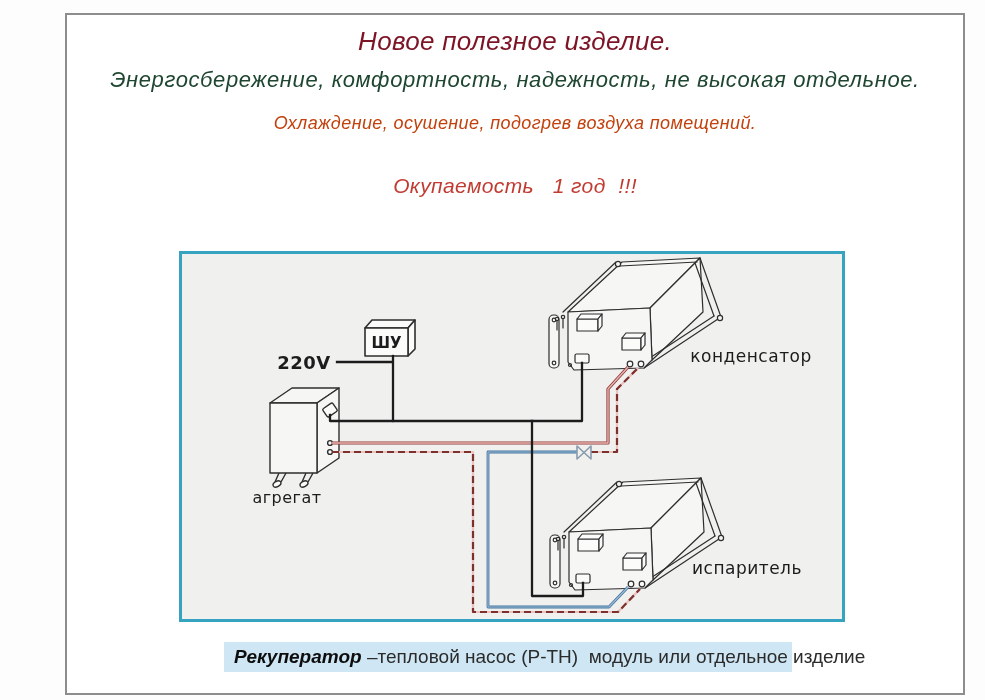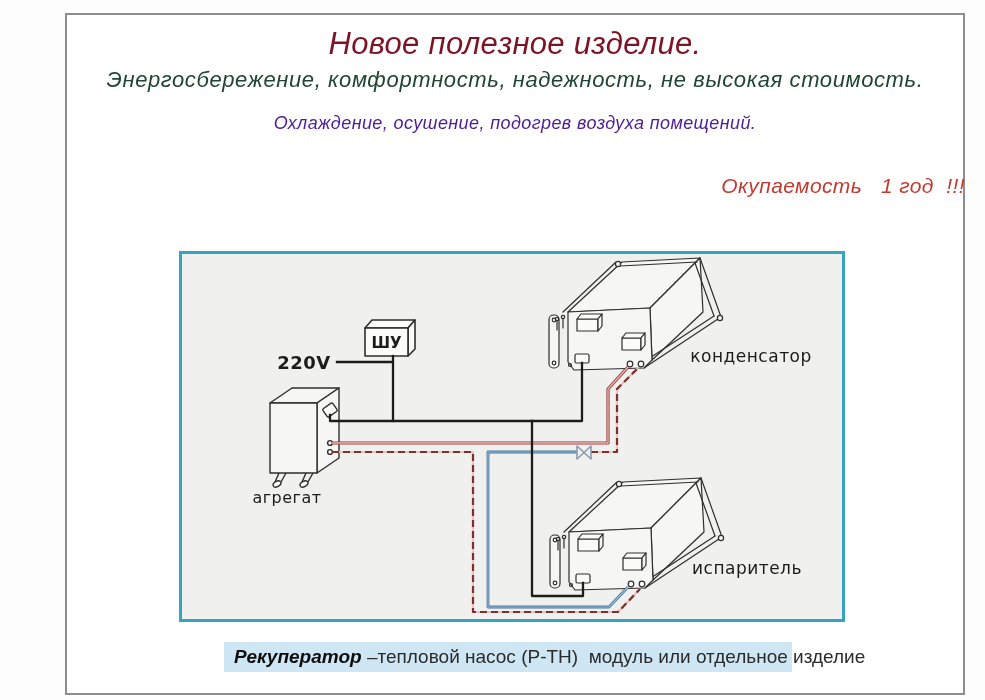--- a/index.html
+++ b/index.html
@@ -8,7 +8,7 @@
   .frame{position:absolute;left:65px;top:13px;width:900px;height:682px;
          box-sizing:border-box;border:2px solid #8d8d8d;background:#ffffff;}
   .hline{position:absolute;left:65px;width:900px;text-align:center;font-style:italic;}
-  .title{top:26px;font-size:31px;color:#7d1426;letter-spacing:.3px;}
+  .title{top:26px;font-size:26px;color:#7d1426;letter-spacing:.3px;}
   .benefits{top:67px;font-size:22px;color:#1e4631;letter-spacing:.6px;}
   .functions{top:113px;font-size:18px;color:#4c1d95;letter-spacing:.4px;}
   .payback{top:174px;font-size:21px;color:#c13b31;white-space:pre;letter-spacing:.4px;text-align:right;}

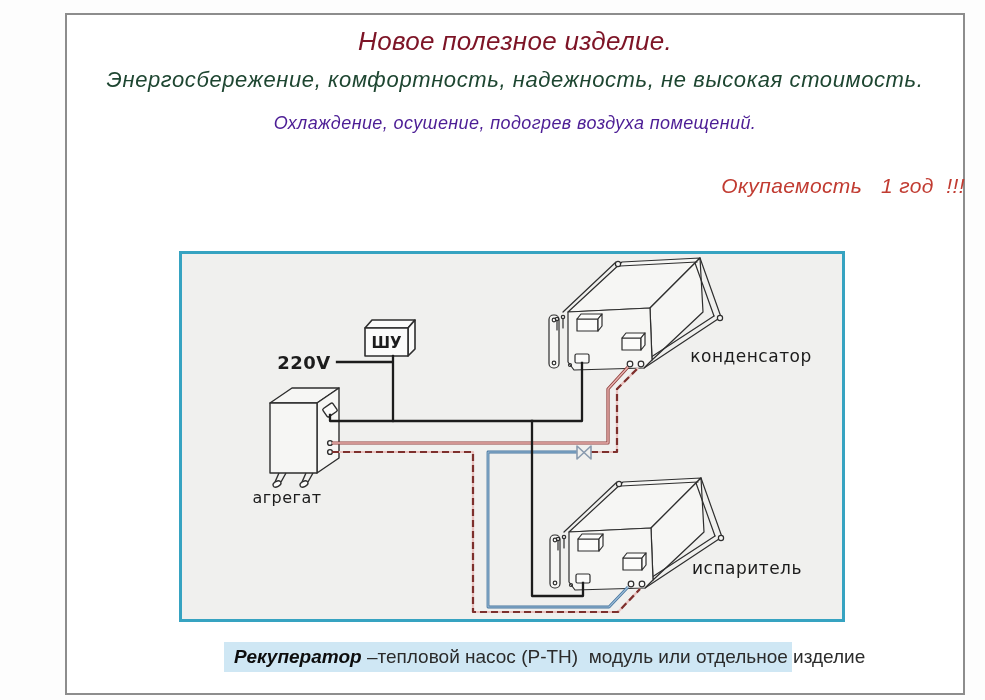--- a/index.html
+++ b/index.html
@@ -38,7 +38,7 @@
   <div class="frame"></div>
 
   <div class="hline title">Новое полезное изделие.</div>
-  <div class="hline benefits">Энергосбережение, комфортность, надежность, не высокая стоимость.</div>
+  <div class="hline benefits">Энергосбережение, комфортность, надежность, не высокая отдельное.</div>
   <div class="hline functions">Охлаждение, осушение, подогрев воздуха помещений.</div>
   <div class="hline payback">Окупаемость   1 год  !!!</div>
 

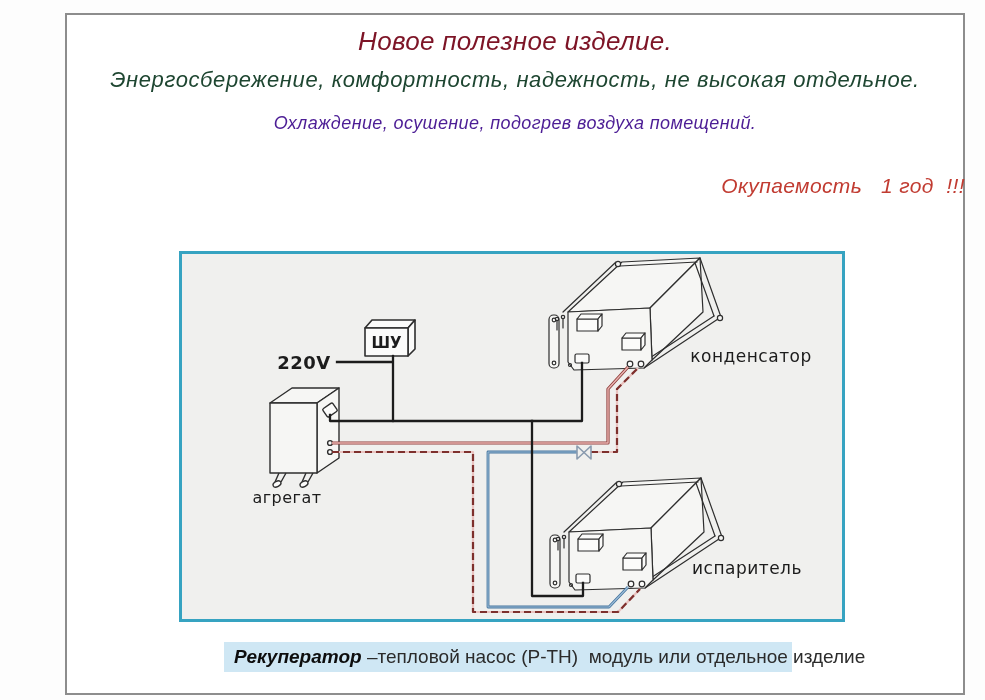--- a/index.html
+++ b/index.html
@@ -10,7 +10,7 @@
   .hline{position:absolute;left:65px;width:900px;text-align:center;font-style:italic;}
   .title{top:26px;font-size:26px;color:#7d1426;letter-spacing:.3px;}
   .benefits{top:67px;font-size:22px;color:#1e4631;letter-spacing:.6px;}
-  .functions{top:113px;font-size:18px;color:#4c1d95;letter-spacing:.4px;}
+  .functions{top:113px;font-size:18px;color:#c2410c;letter-spacing:.4px;}
   .payback{top:174px;font-size:21px;color:#c13b31;white-space:pre;letter-spacing:.4px;text-align:right;}
   .diagram-svg{position:absolute;left:179px;top:251px;width:666px;height:371px;}
   .caption{position:absolute;left:224px;top:642px;width:558px;height:30px;

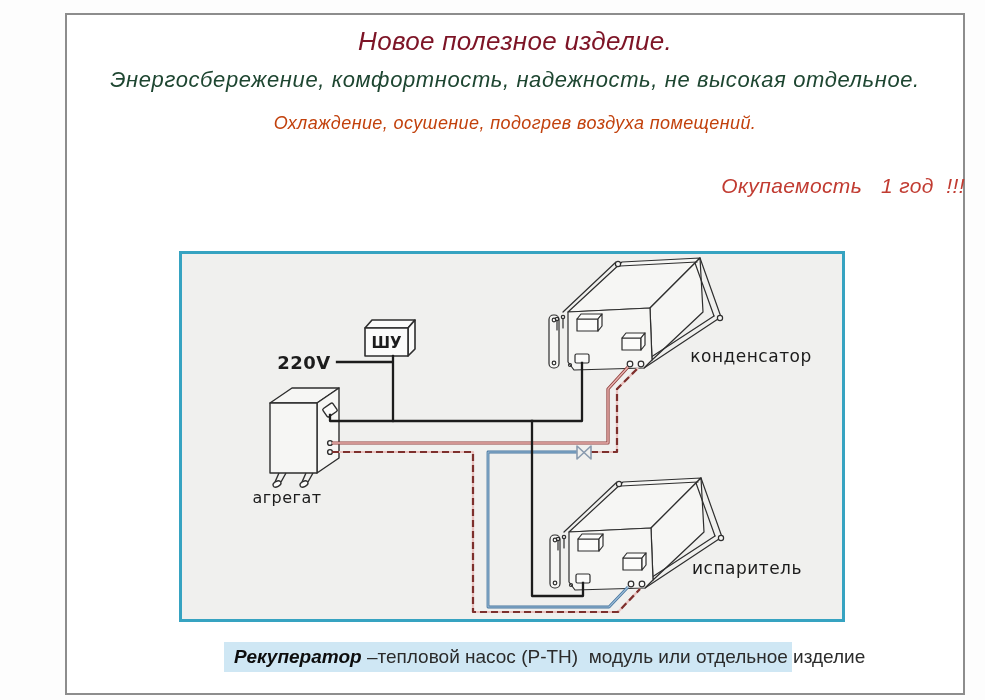--- a/index.html
+++ b/index.html
@@ -11,7 +11,7 @@
   .title{top:26px;font-size:26px;color:#7d1426;letter-spacing:.3px;}
   .benefits{top:67px;font-size:22px;color:#1e4631;letter-spacing:.6px;}
   .functions{top:113px;font-size:18px;color:#c2410c;letter-spacing:.4px;}
-  .payback{top:174px;font-size:21px;color:#c13b31;white-space:pre;letter-spacing:.4px;text-align:right;}
+  .payback{top:174px;font-size:21px;color:#c13b31;white-space:pre;letter-spacing:.4px;}
   .diagram-svg{position:absolute;left:179px;top:251px;width:666px;height:371px;}
   .caption{position:absolute;left:224px;top:642px;width:558px;height:30px;
            background:#cfe7f4;color:#202020;font-size:19px;line-height:30px;

